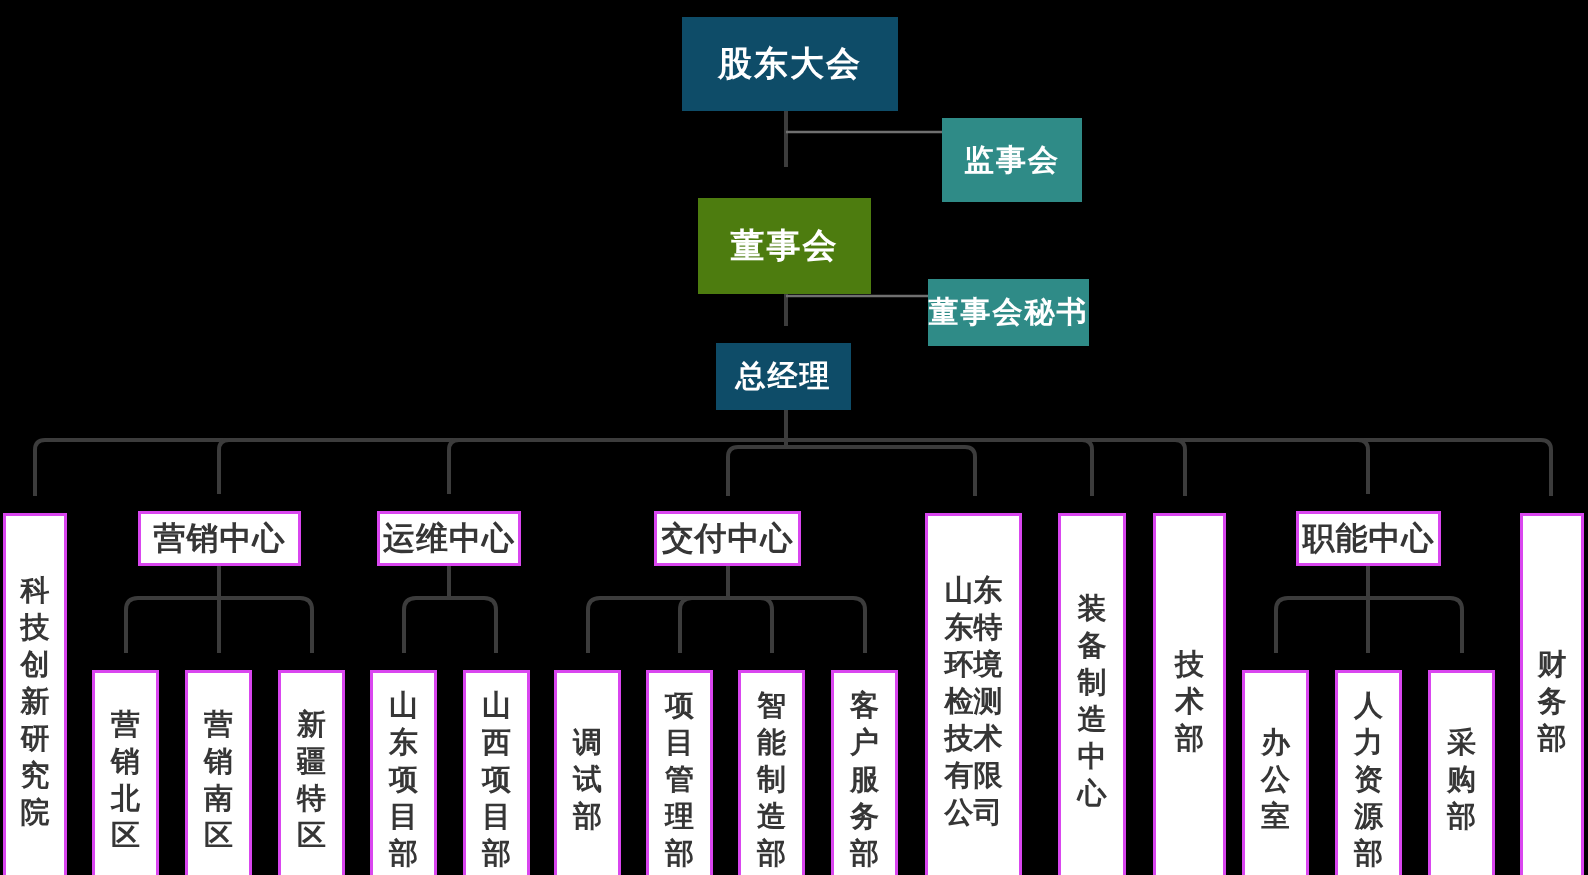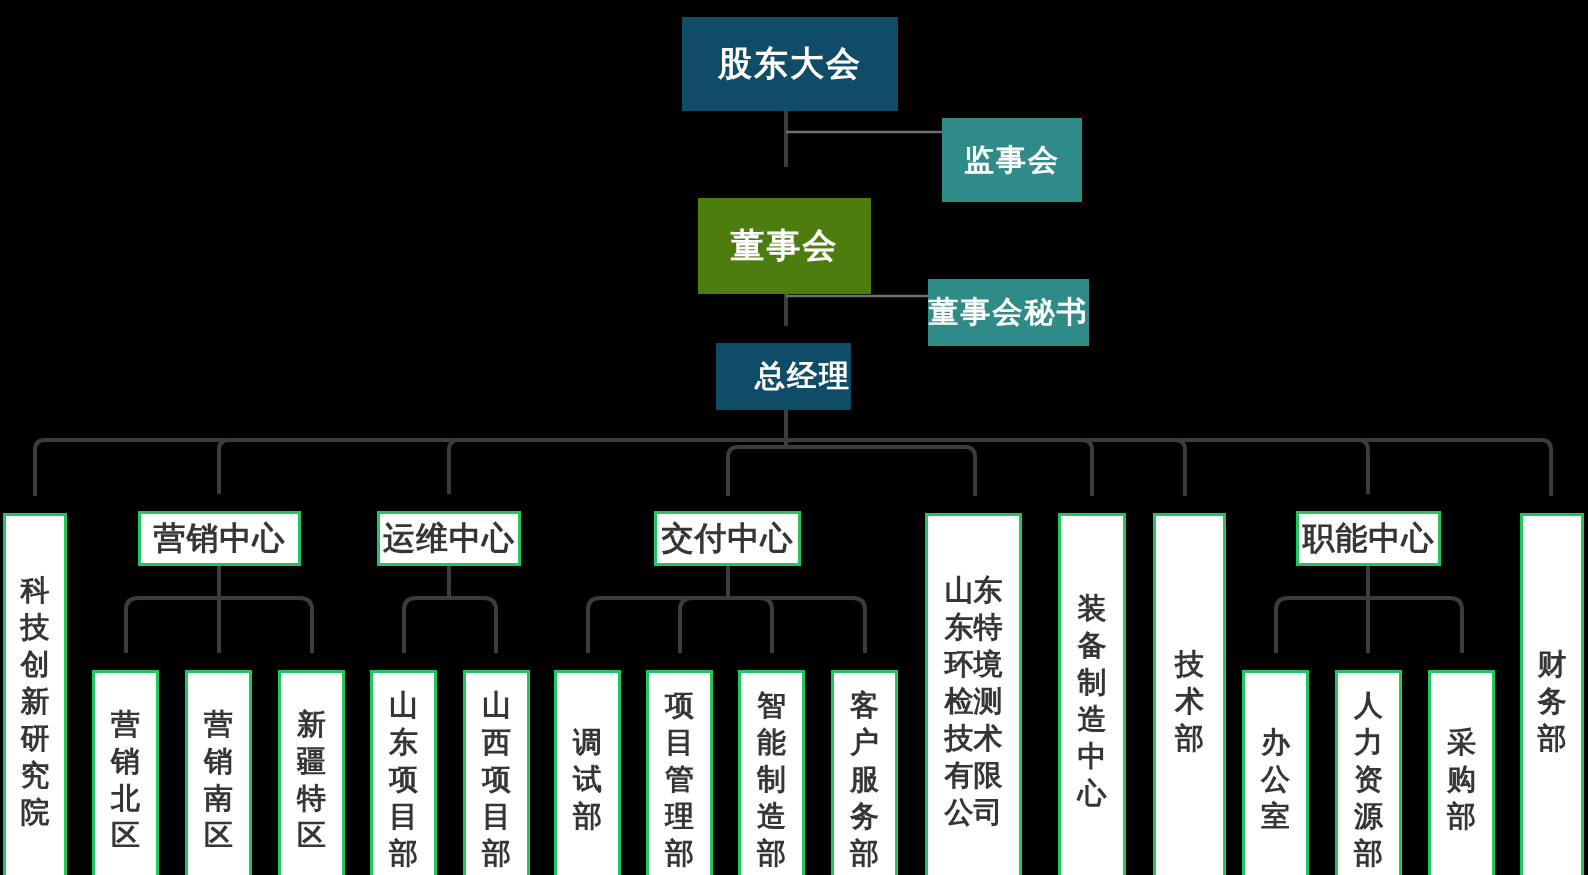--- a/index.html
+++ b/index.html
@@ -89,7 +89,7 @@
     <span>董事会秘书</span>
   </div>
 
-  <div class="node cbox" style="left:716px;top:326px;width:135px;height:67px;background:#0E4C68;font-size:30px;justify-content:flex-end;">
+  <div class="node cbox" style="left:716px;top:326px;width:135px;height:67px;background:#0E4C68;font-size:30px;">
     <span>总经理</span>
   </div>
 

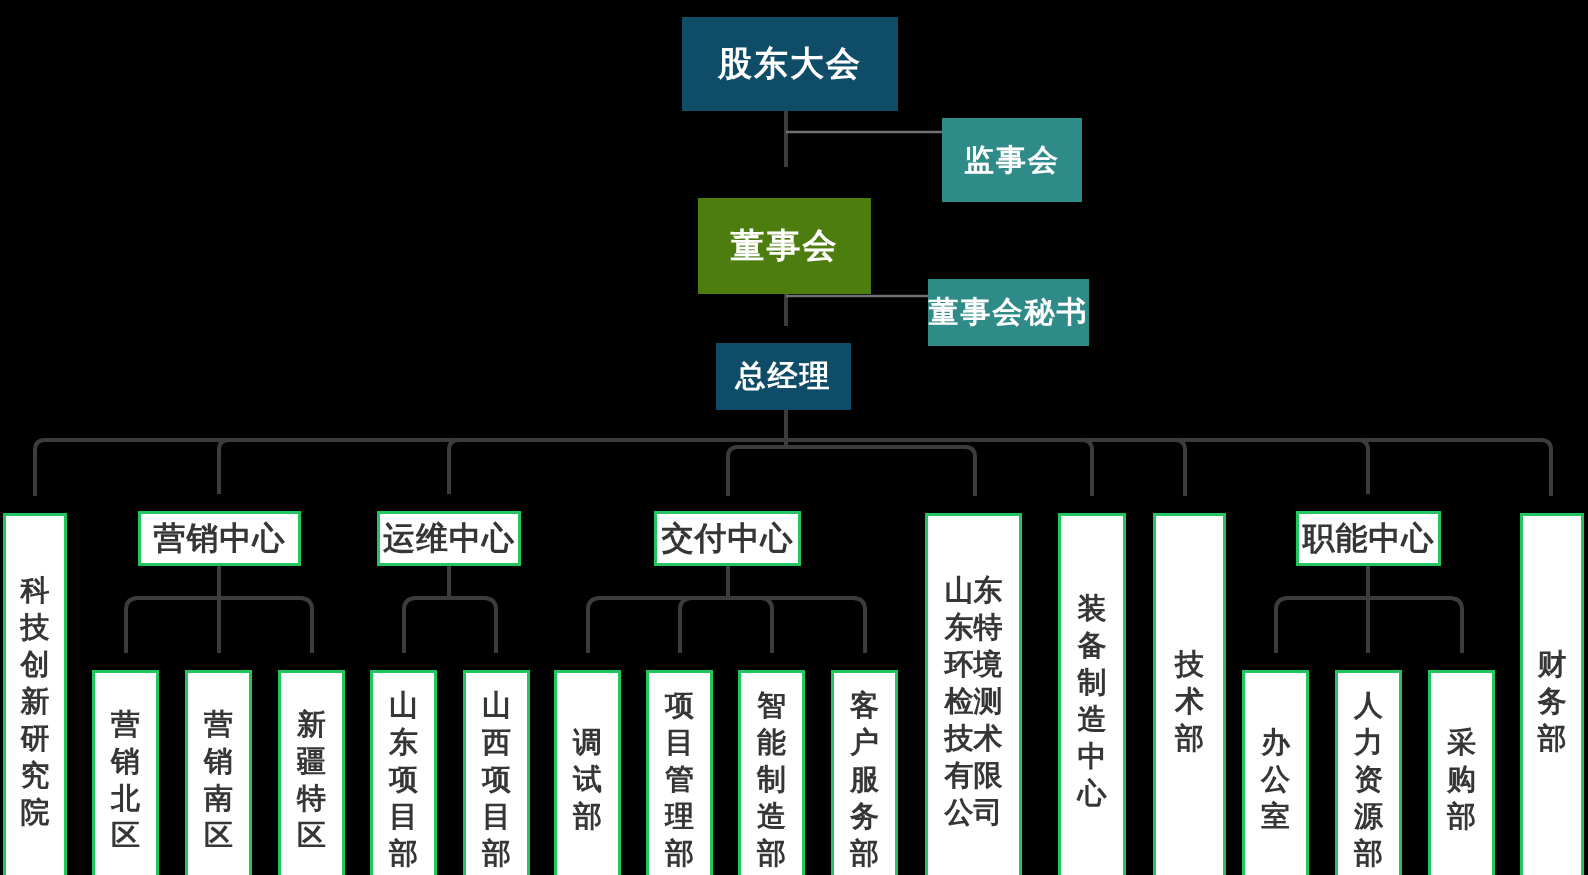--- a/index.html
+++ b/index.html
@@ -18,7 +18,7 @@
     margin-top:17px;
   }
   .cbox{color:#FFFFFF;letter-spacing:2px;}
-  .whitebox{background:#FFFFFF;border:3px solid #22c55e;color:#363636;}
+  .whitebox{background:#FFFFFF;border:3px solid #d946ef;color:#363636;}
   .hbox span{font-size:32px;letter-spacing:1px;white-space:nowrap;}
   .vtext{
     display:block;width:1.06em;

